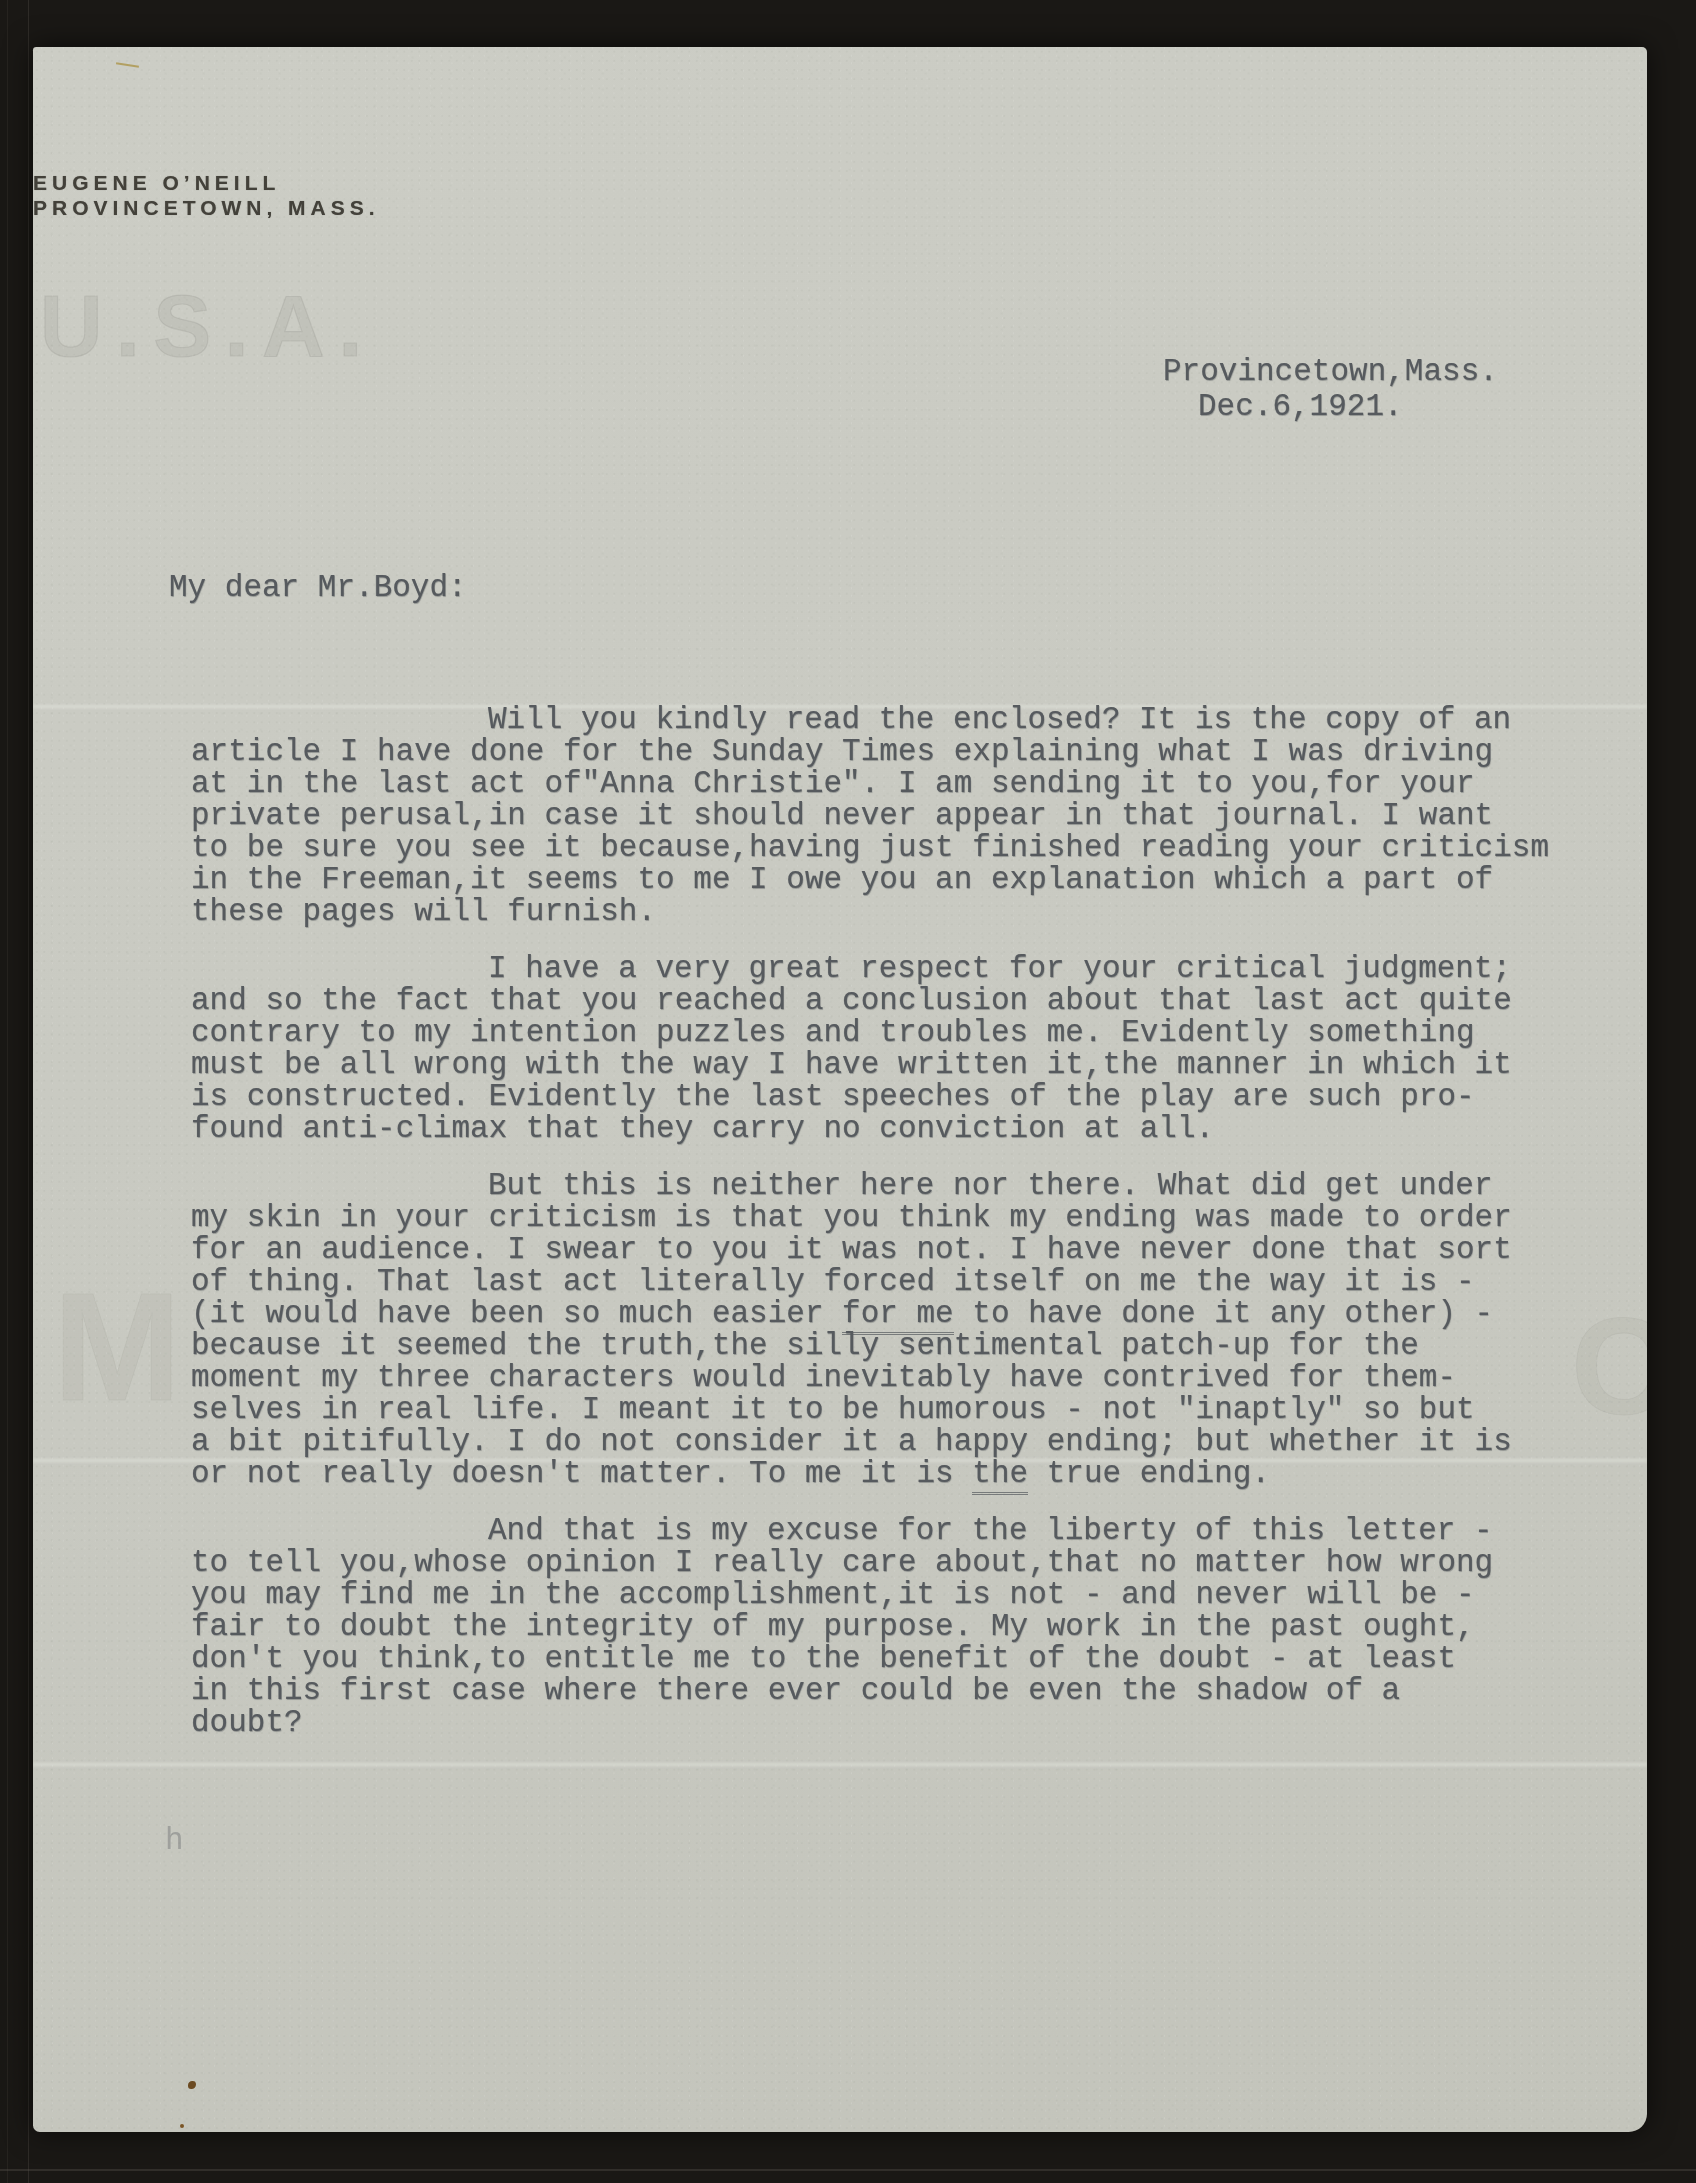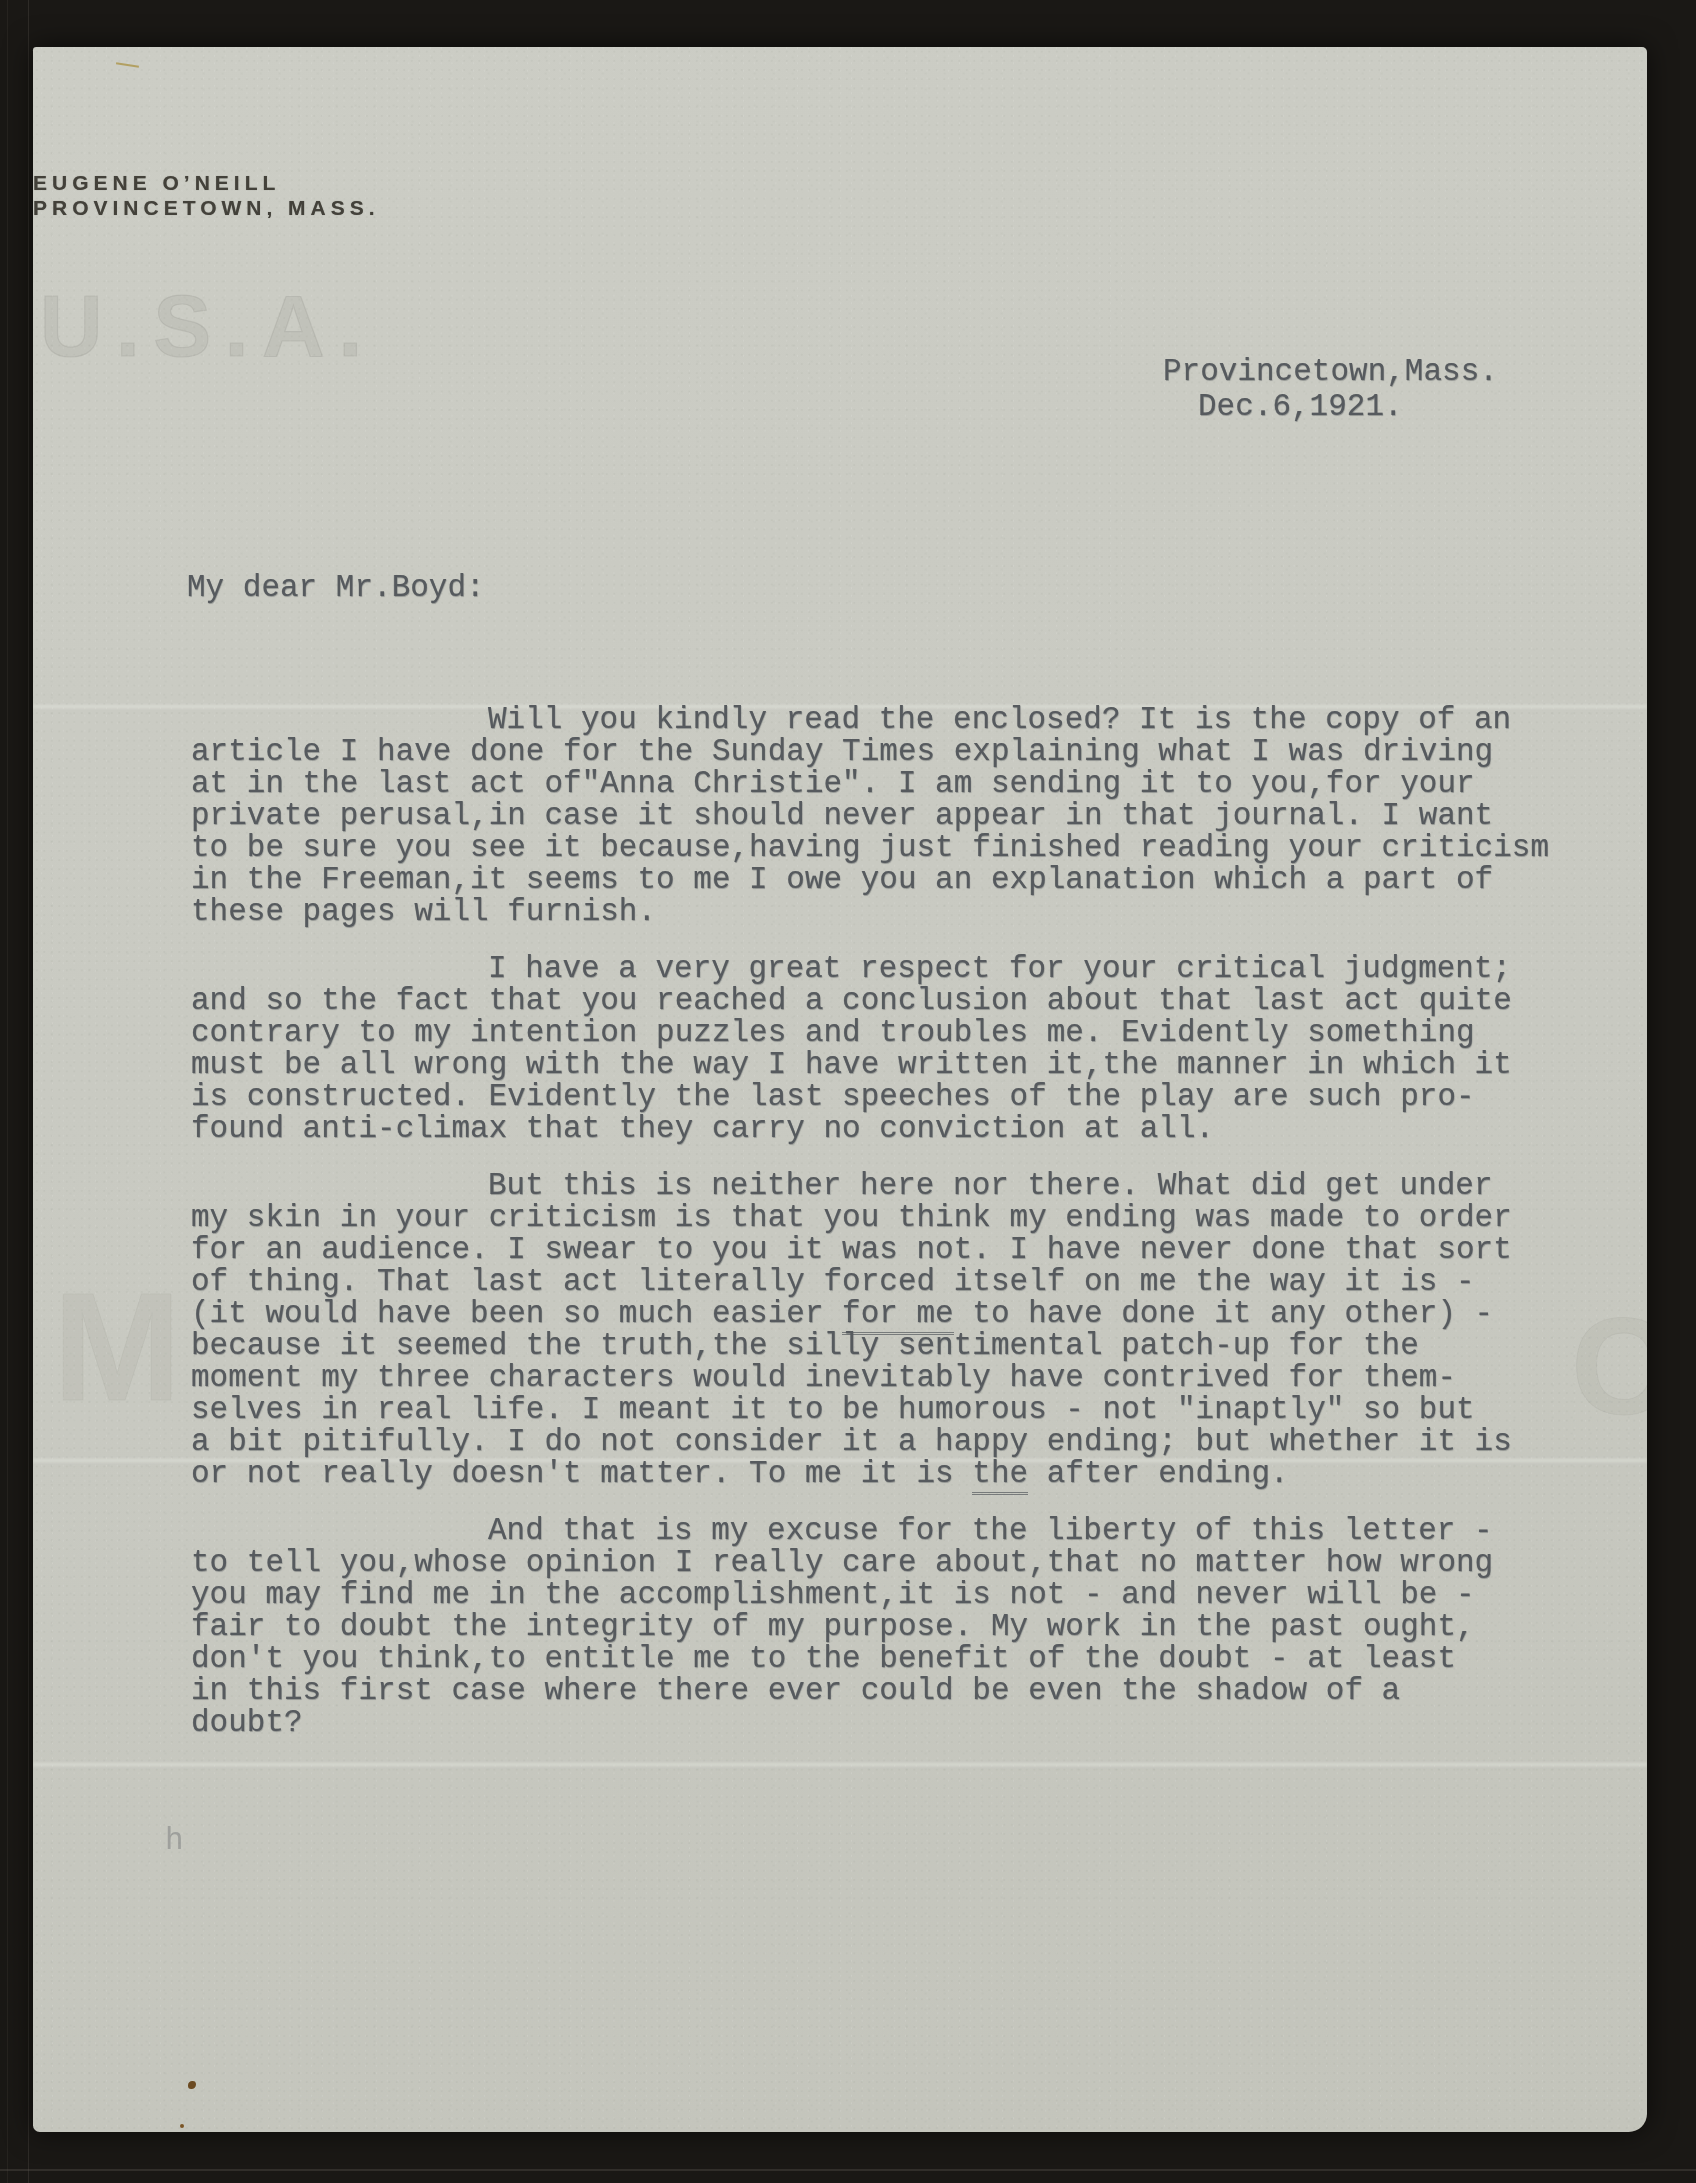--- a/index.html
+++ b/index.html
@@ -55,7 +55,7 @@
   .dateline { position:absolute; left:1130px; top:307px; line-height:35px; }
   .date2 { padding-left:35px; }
 
-  .salutation { position:absolute; left:154px; top:525px; }
+  .salutation { position:absolute; left:136px; top:525px; }
 
   .letter-body { position:absolute; left:158px; top:618px; width:1399px;margin-top:39px; }
   .para { white-space:pre-line; text-indent:297px; margin:0 0 25px 0; }

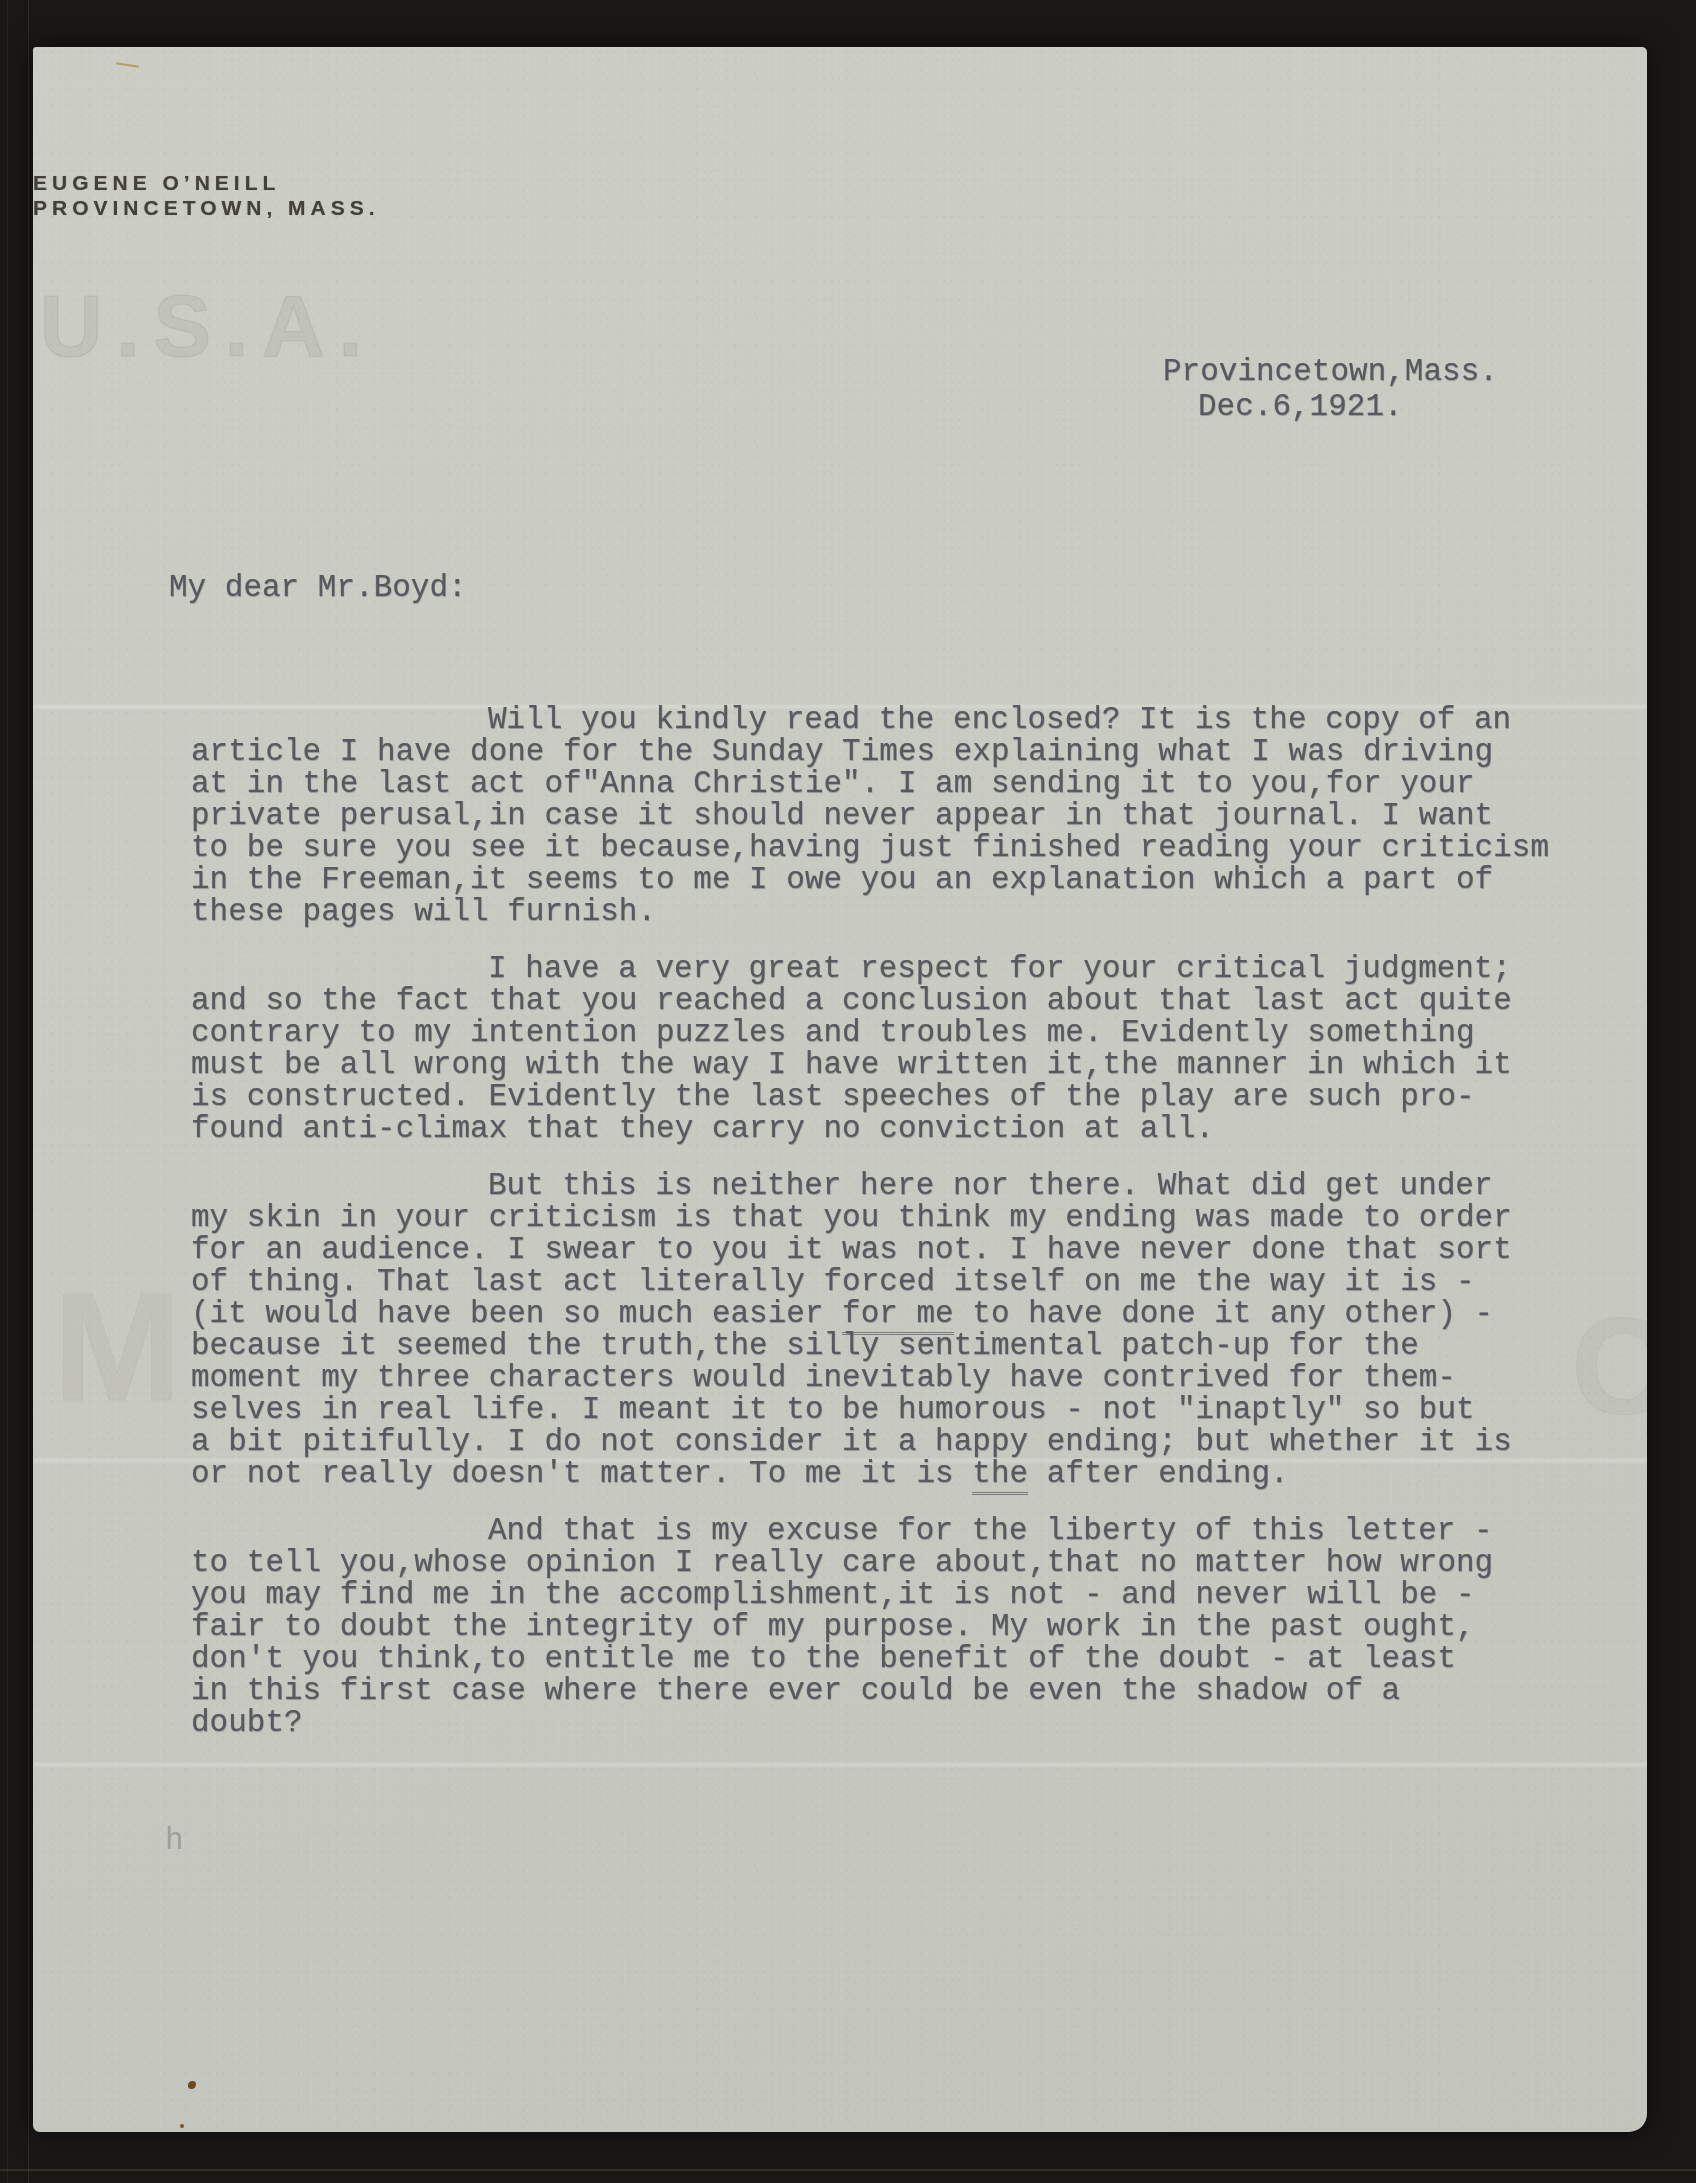--- a/index.html
+++ b/index.html
@@ -139,7 +139,7 @@
 moment my three characters would inevitably have contrived for them-
 selves in real life. I meant it to be humorous - not "inaptly" so but
 a bit pitifully. I do not consider it a happy ending; but whether it is
-or not really doesn't matter. To me it is </span><span class="uw">the</span><span> after ending.</span></div>
+or not really doesn't matter. To me it is </span><span class="uw">the</span><span> true ending.</span></div>
     <div class="para"><span>And that is my excuse for the liberty of this letter -
 to tell you,whose opinion I really care about,that no matter how wrong
 you may find me in the accomplishment,it is not - and never will be -

